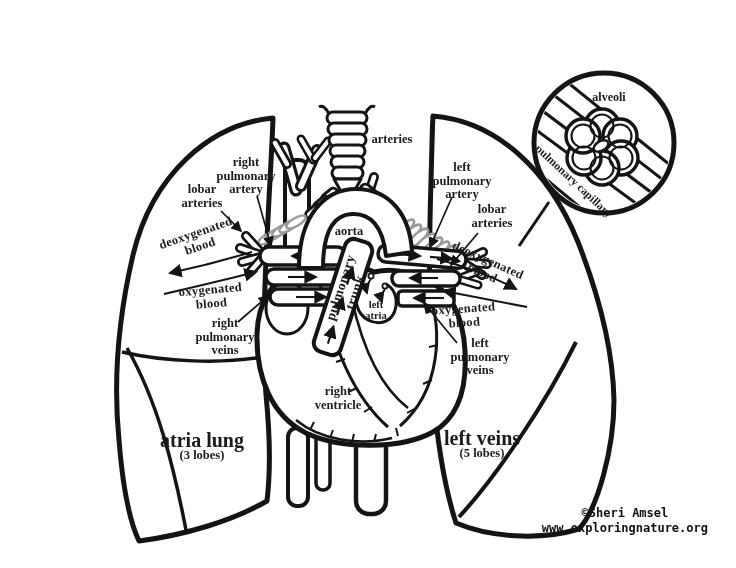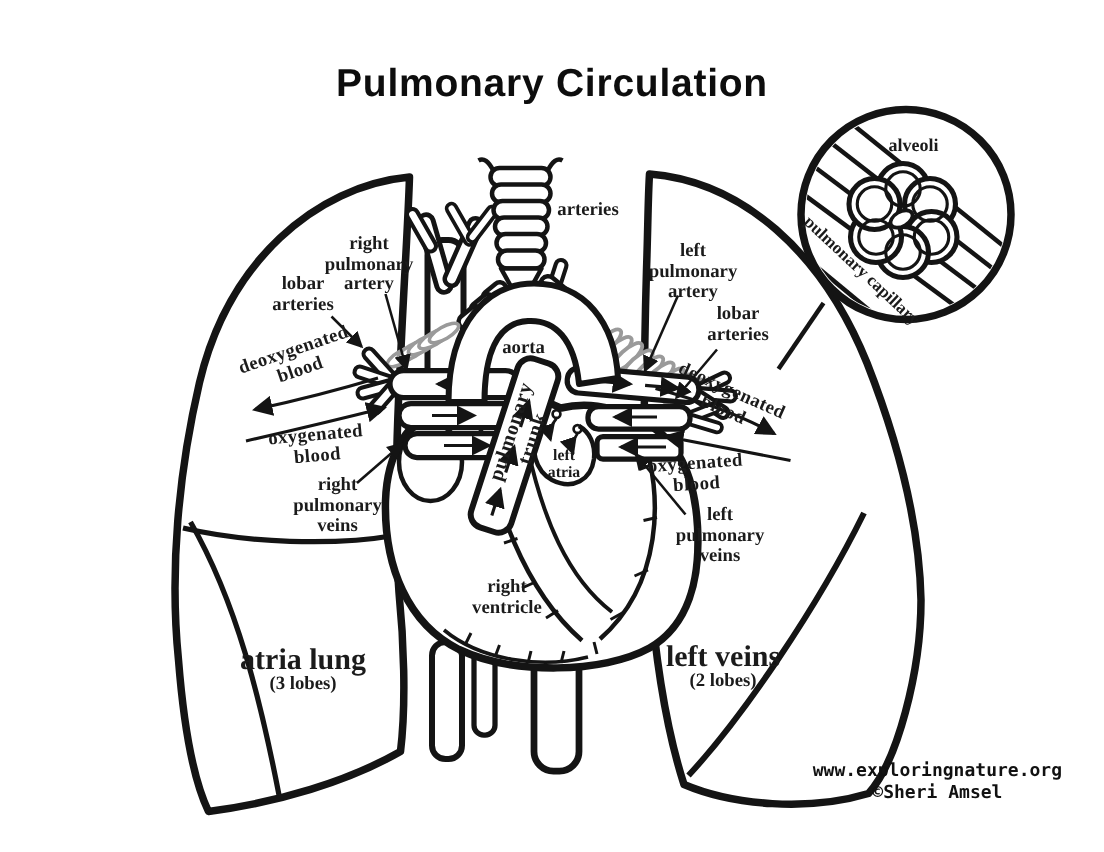--- a/index.html
+++ b/index.html
@@ -234,7 +234,6 @@
     </g>
   </svg>
 
-  <div class="title">Pulmonary Circulation</div>
 
   <div class="lbl" style="left:392px;top:140px">arteries</div>
   <div class="lbl" style="left:246px;top:176px">right

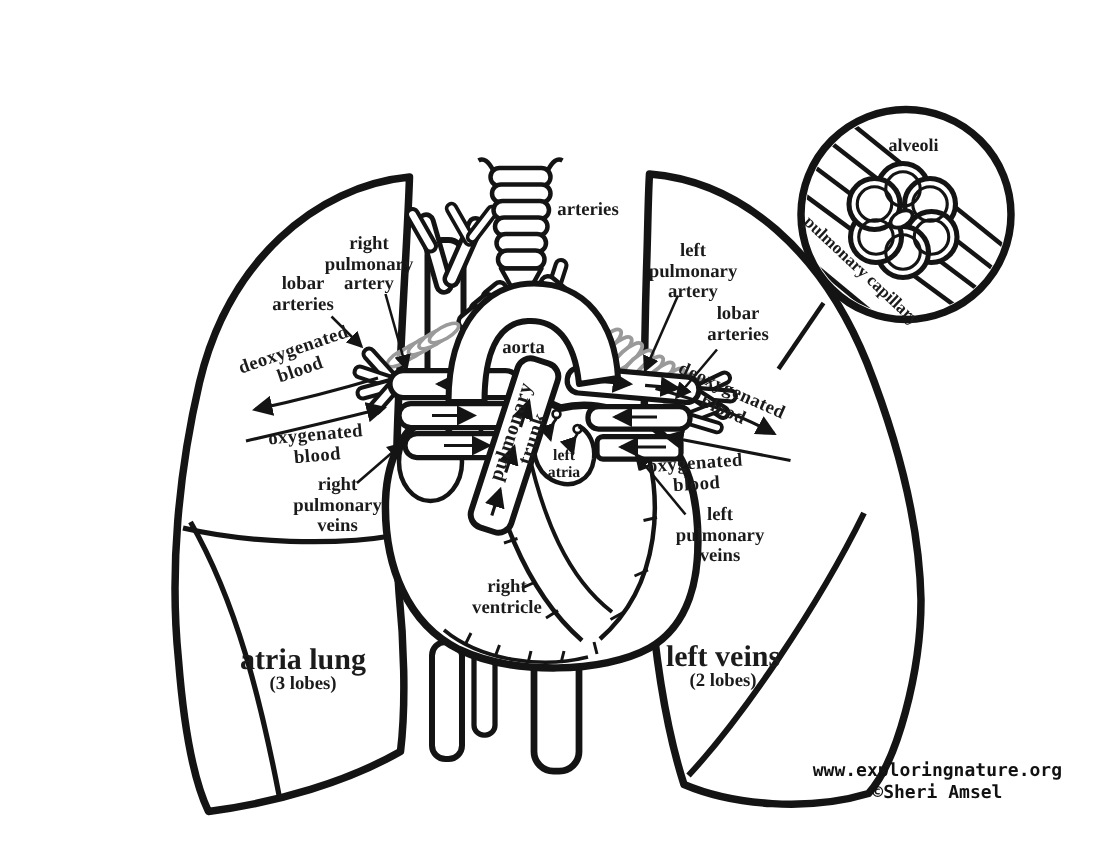--- a/index.html
+++ b/index.html
@@ -271,7 +271,7 @@
   <div class="lbl big" style="left:202px;top:440px">atria lung</div>
   <div class="lbl sub" style="left:202px;top:456px">(3 lobes)</div>
   <div class="lbl big" style="left:482px;top:438px">left veins</div>
-  <div class="lbl sub" style="left:482px;top:454px">(2 lobes)</div>
+  <div class="lbl sub" style="left:482px;top:454px">(5 lobes)</div>
 
   <div class="lbl" style="left:609px;top:97px;font-size:12px">alveoli</div>
   <div class="lbl" style="left:574px;top:181px;transform:translate(-50%,-50%) rotate(43deg);font-size:11.5px;white-space:nowrap">pulmonary capillary</div>

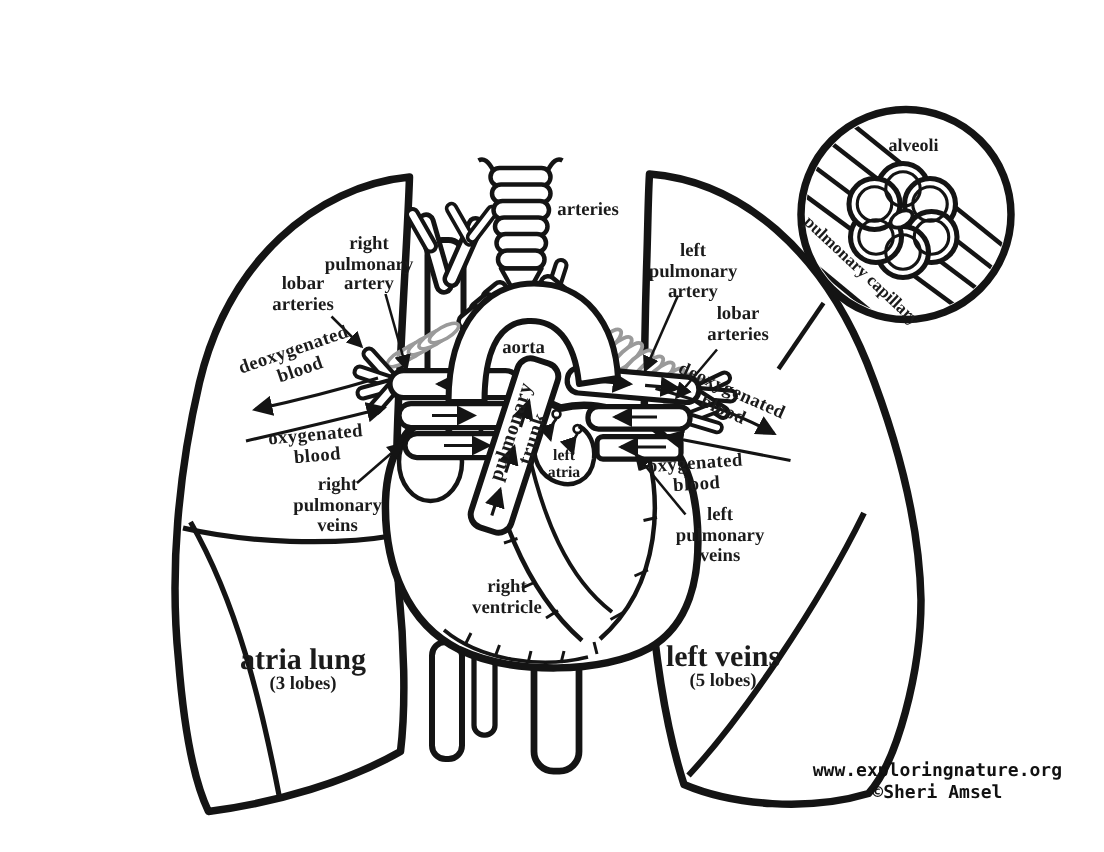--- a/index.html
+++ b/index.html
@@ -277,8 +277,8 @@
   <div class="lbl" style="left:574px;top:181px;transform:translate(-50%,-50%) rotate(43deg);font-size:11.5px;white-space:nowrap">pulmonary capillary</div>
 
   <div class="credit">
+    <div>©Sheri Amsel</div>
     <div>www.exploringnature.org</div>
-    <div>©Sheri Amsel</div>
   </div>
 
 </div>

